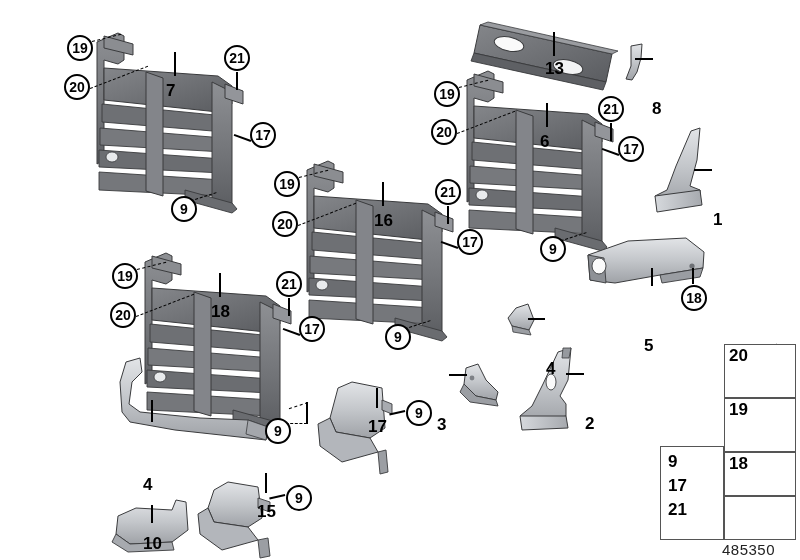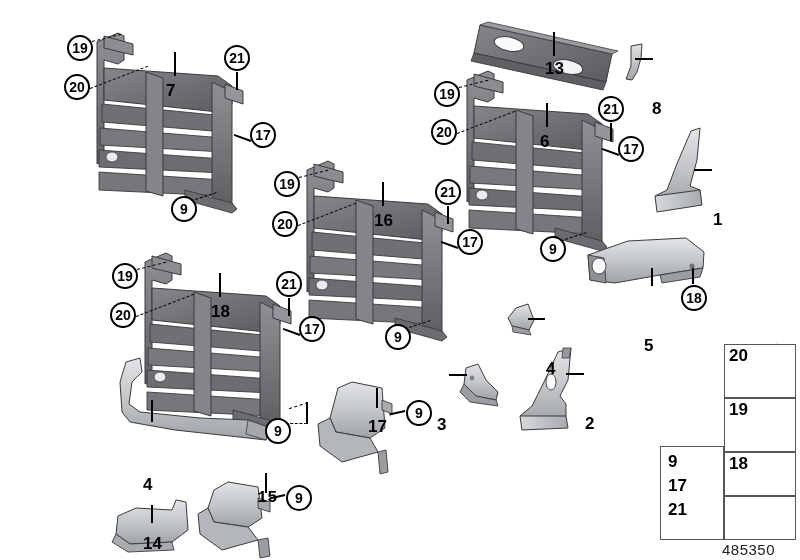--- a/index.html
+++ b/index.html
@@ -318,7 +318,7 @@
       <div class="num" style="left: 585px; top: 366px;">2</div>
       <div class="num" style="left: 368px; top: 369px;">17</div>
       <div class="bub" style="left: 406px; top: 400px;">9</div>
-      <div class="num" style="left: 257px; top: 440px; font-family: Liberation Mono, monospace;">15</div>
+      <div class="num" style="left: 257px; top: 454px;">15</div>
       <div class="bub" style="left: 286px; top: 485px;">9</div>
       <div class="num" style="left: 143px; top: 486px;">14</div>
     </div>

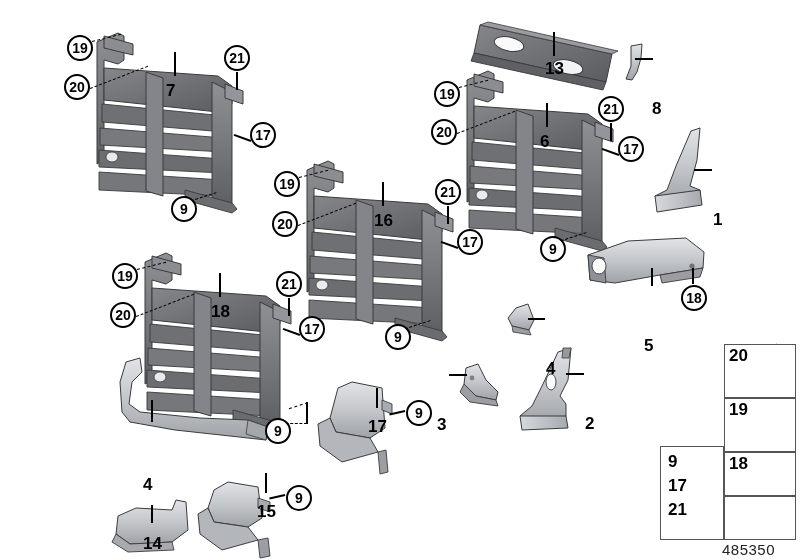--- a/index.html
+++ b/index.html
@@ -320,7 +320,7 @@
       <div class="bub" style="left: 406px; top: 400px;">9</div>
       <div class="num" style="left: 257px; top: 454px;">15</div>
       <div class="bub" style="left: 286px; top: 485px;">9</div>
-      <div class="num" style="left: 143px; top: 486px;">14</div>
+      <div class="num" style="left: 143px; top: 486px;">10</div>
     </div>
 
   <div id="legend">

